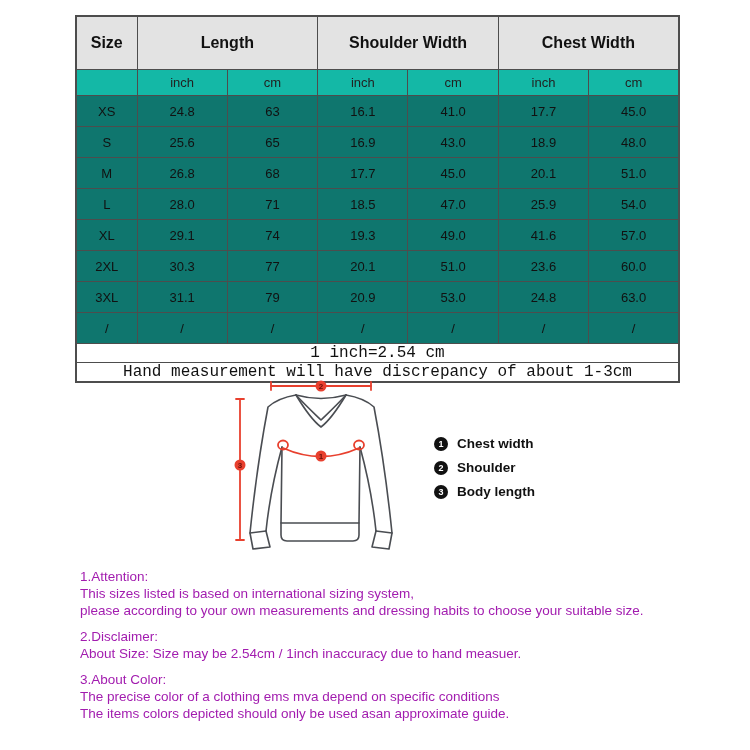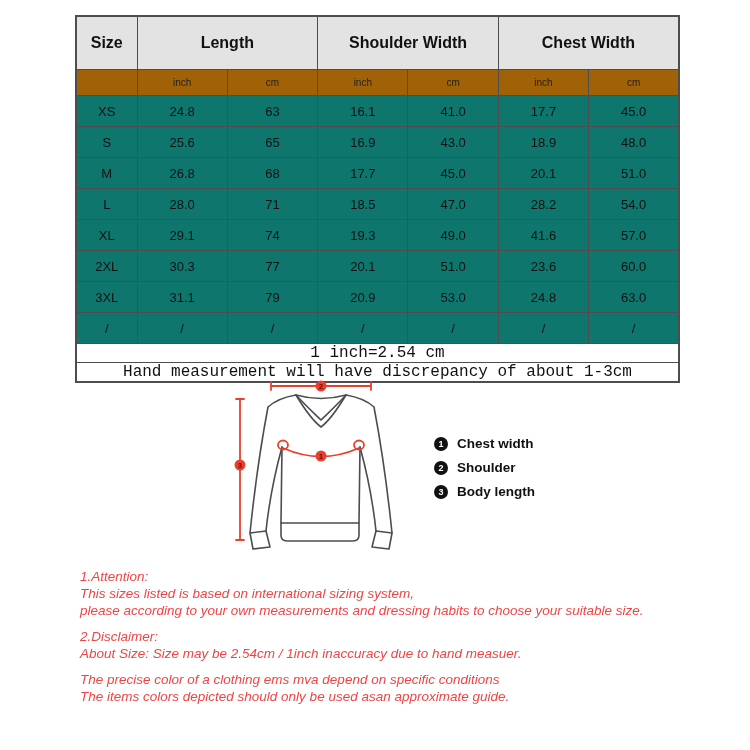--- a/index.html
+++ b/index.html
@@ -24,8 +24,8 @@
     font-size:16px;font-weight:bold;color:#111;
   }
   tr.units-row th{
-    height:25px;background:#a16207;
-    font-size:10px;font-weight:normal;color:#222;
+    height:25px;background:#14b8a6;
+    font-size:13px;font-weight:normal;color:#222;
   }
   tr.data-row td{
     height:30px;background:#0f766e;font-size:13px;color:#111;

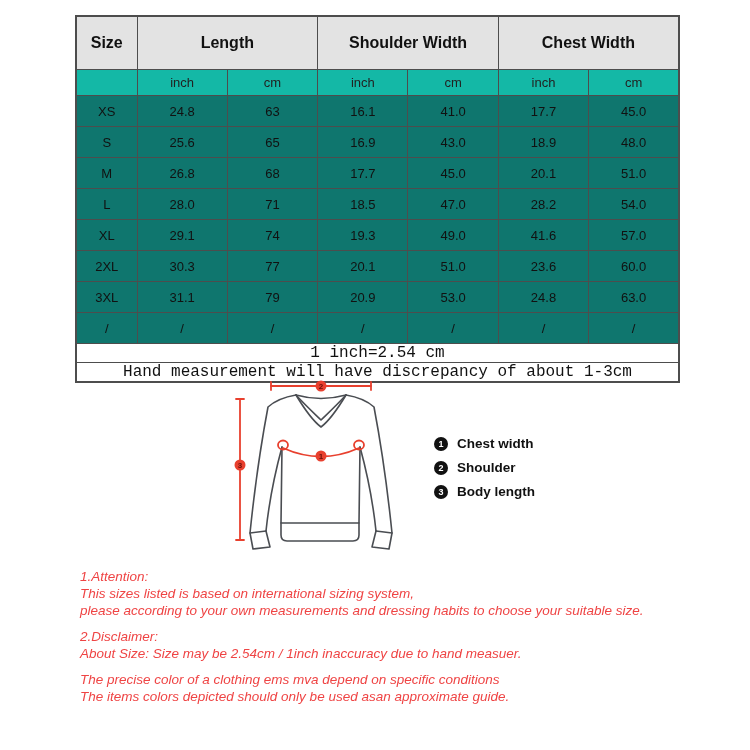--- a/index.html
+++ b/index.html
@@ -119,7 +119,7 @@
       <td>71</td>
       <td>18.5</td>
       <td>47.0</td>
-      <td>28.2</td>
+      <td>25.9</td>
       <td>54.0</td>
     </tr>
     <tr class="data-row">

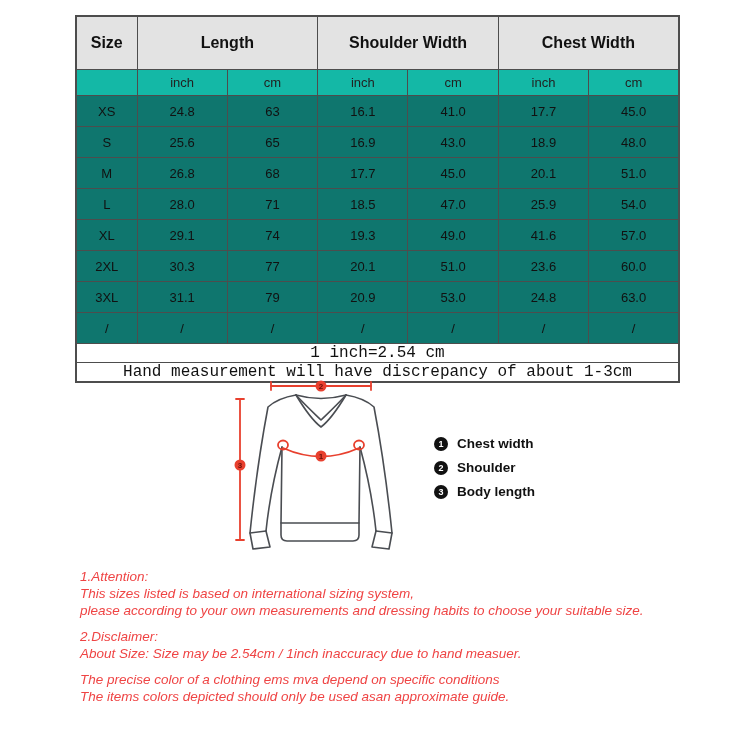--- a/index.html
+++ b/index.html
@@ -54,7 +54,7 @@
   
   .notes{position:absolute;left:80px;top:568px;width:620px;}
   .para{margin:0 0 9px 0;}
-  .para .line{font-size:13.5px;line-height:17px;color:#ef4444;font-style:italic;}
+  .para .line{font-size:13.5px;line-height:17px;color:#a21caf;}
 </style>
 </head>
 <body>

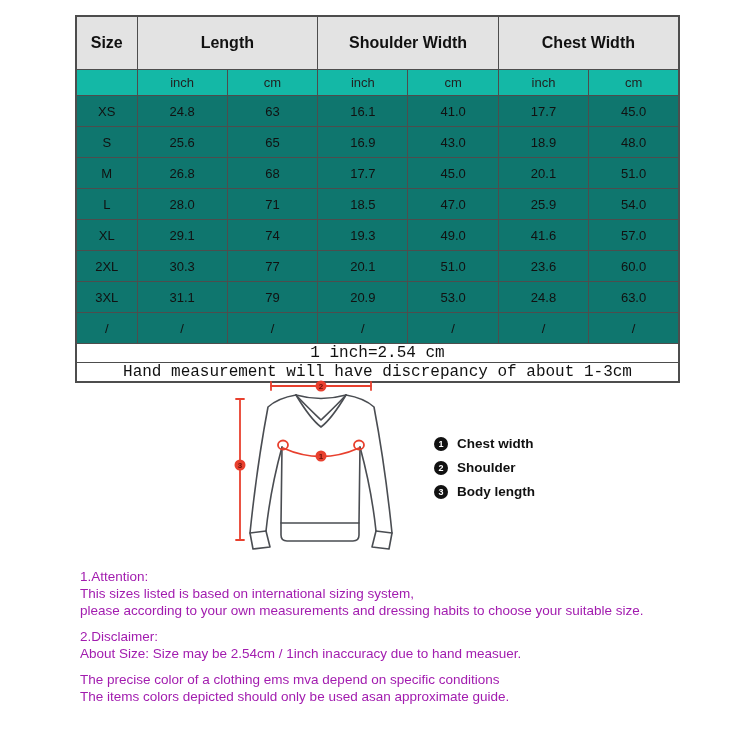--- a/index.html
+++ b/index.html
@@ -245,6 +245,7 @@
     <div class="line">About Size: Size may be 2.54cm / 1inch inaccuracy due to hand measuer.</div>
   </div>
   <div class="para">
+    <div class="line">3.About Color:</div>
     <div class="line">The precise color of a clothing ems mva depend on specific conditions</div>
     <div class="line">The items colors depicted should only be used asan approximate guide.</div>
   </div>

